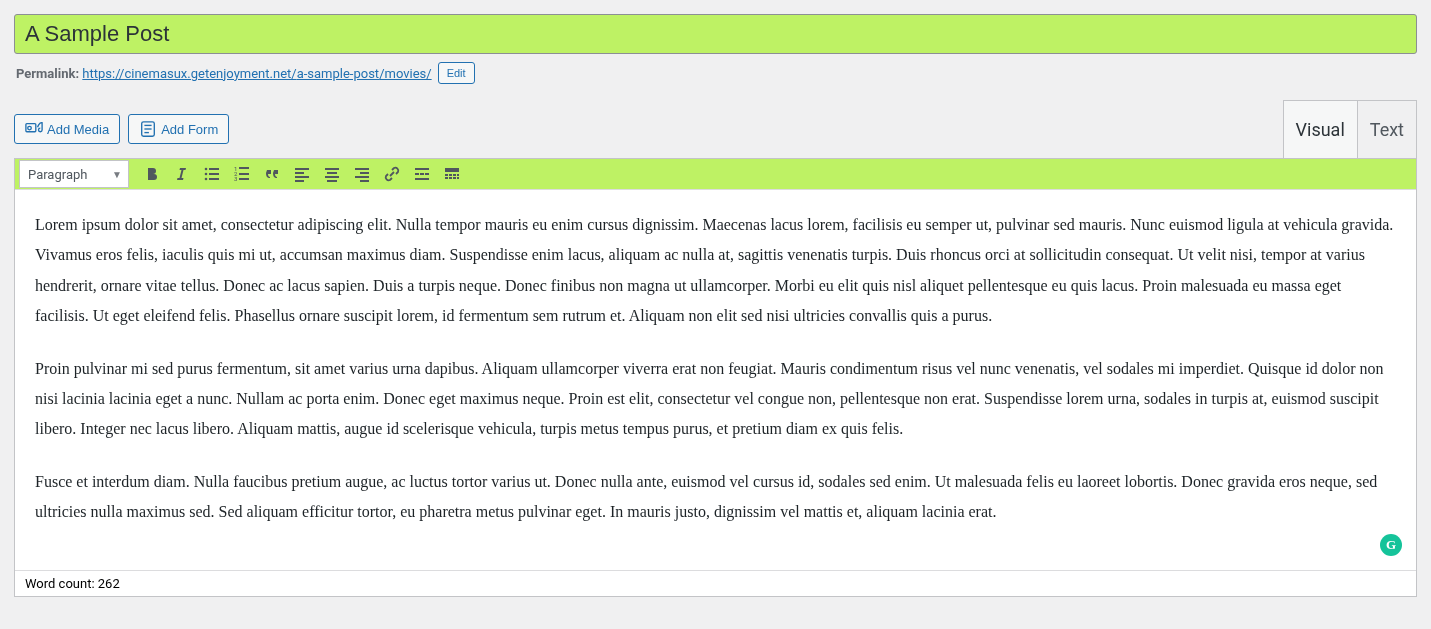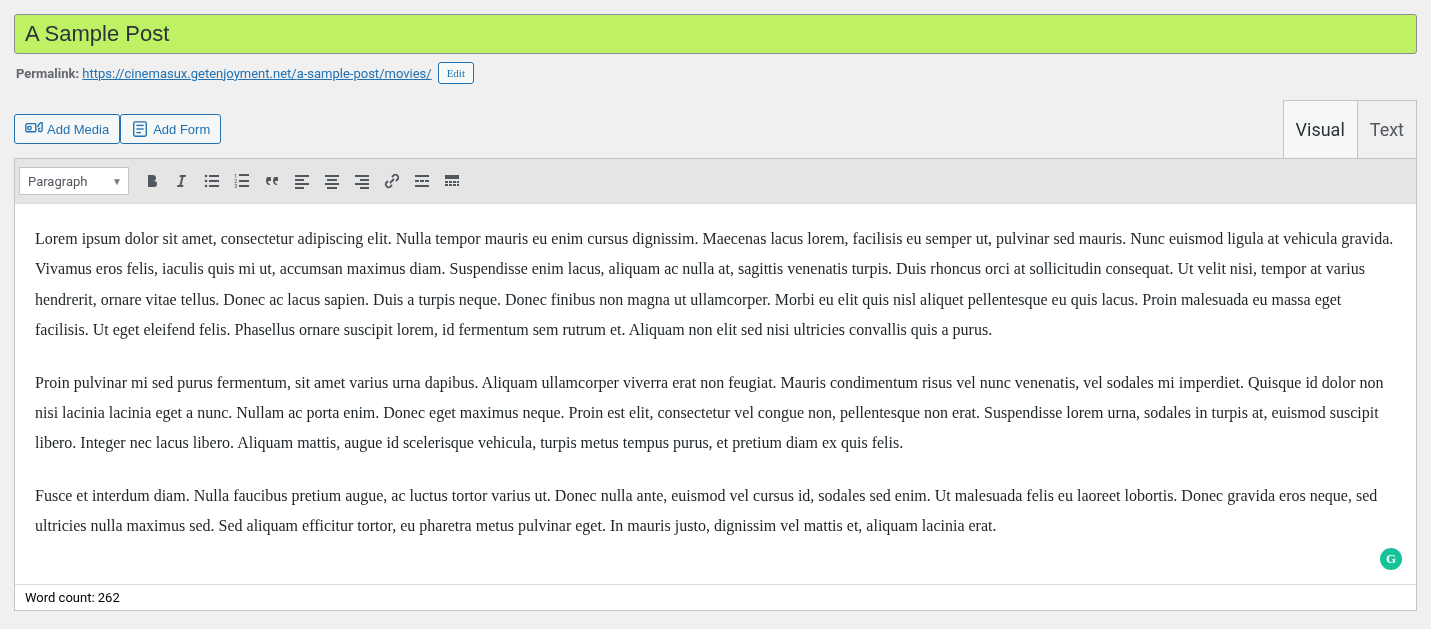--- a/index.html
+++ b/index.html
@@ -47,7 +47,6 @@
   border-radius: 3px;
   color: #2271b1;
   cursor: pointer;
-  font-family: Liberation Serif, serif;
 }
 .button-row {
   margin-top: 16px;

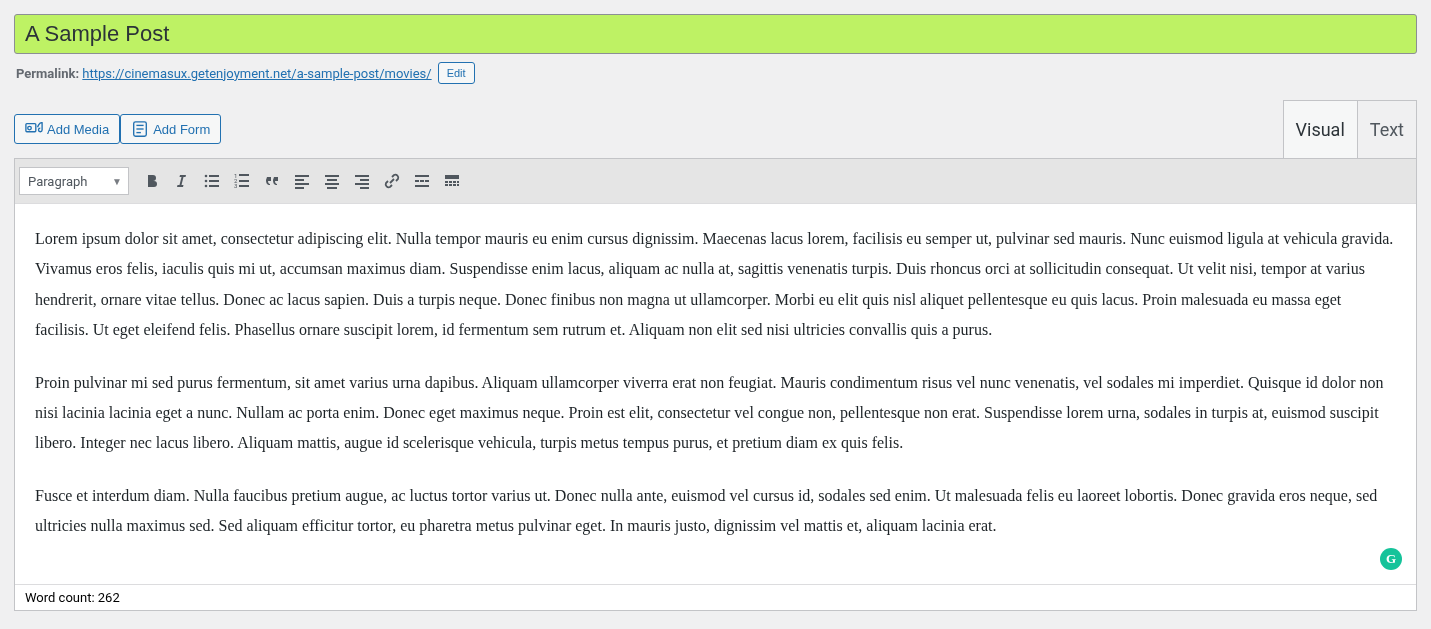--- a/index.html
+++ b/index.html
@@ -65,6 +65,7 @@
   color: #2271b1;
   font-size: 13px;
   cursor: pointer;
+  margin-right: 8px;
 }
 .media-btn svg, .form-btn svg {
   width: 18px;

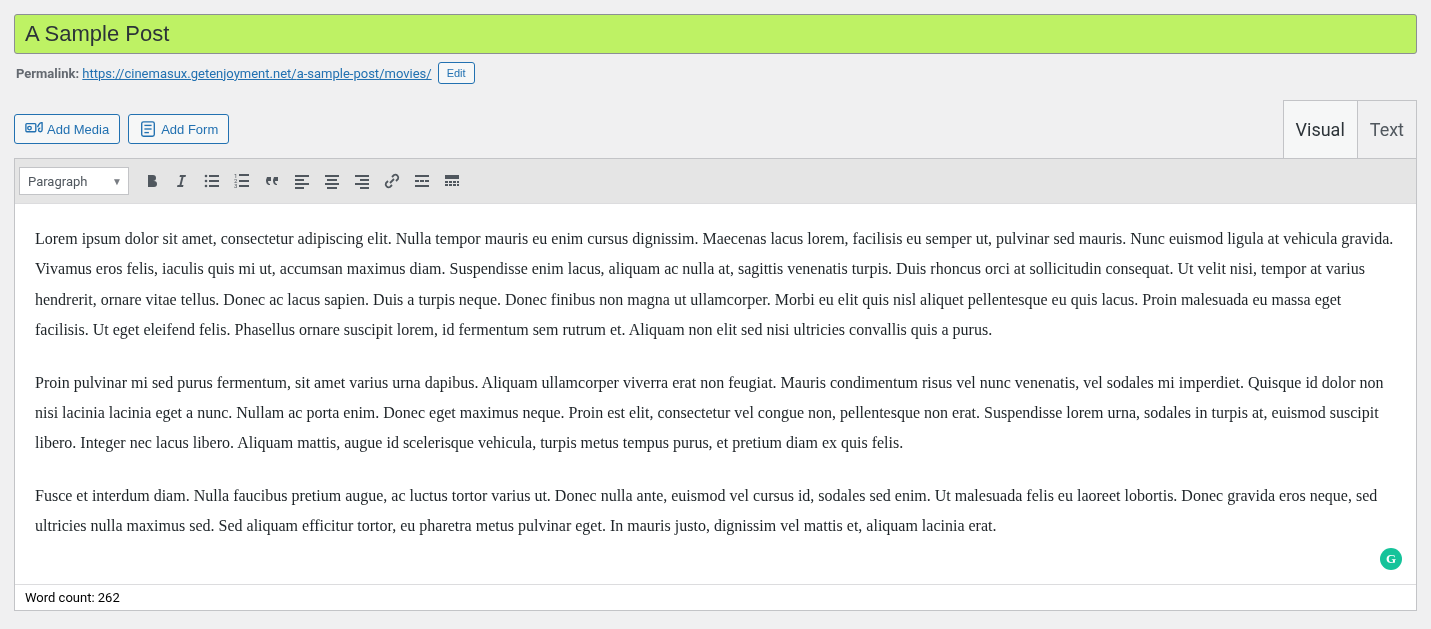--- a/index.html
+++ b/index.html
@@ -96,9 +96,9 @@
 .toolbar {
   display: flex;
   align-items: center;
-  padding: 7px 4px;
+  padding: 0 4px;
   border-bottom: 1px solid #dcdcde;
-  background: #e5e5e5;
+  background: #bef264;
 }
 .format-select {
   position: relative;

